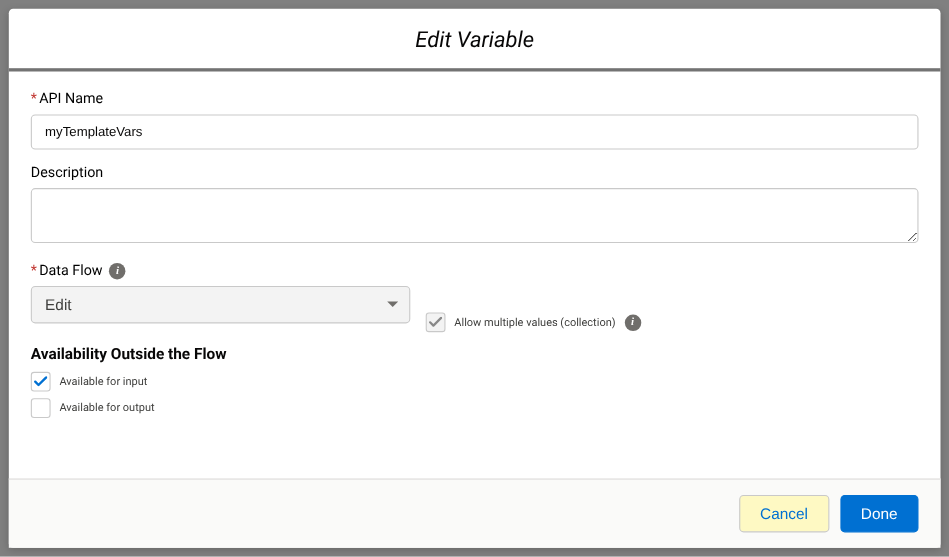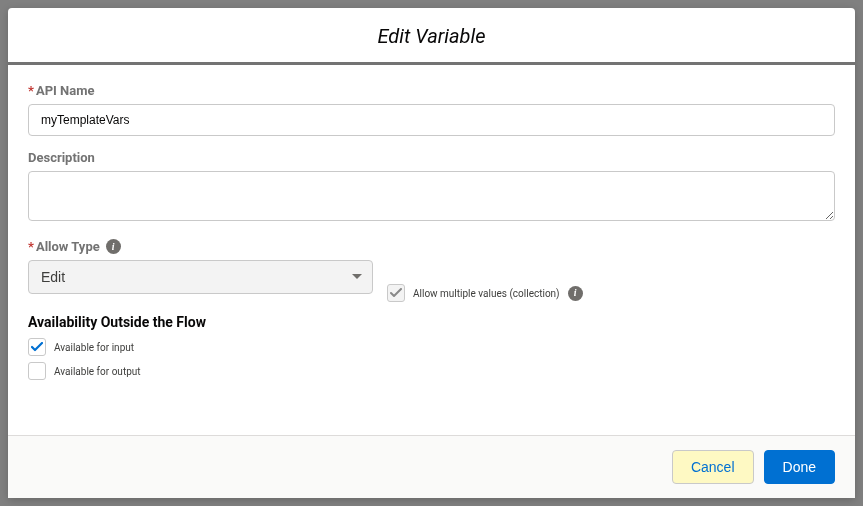--- a/index.html
+++ b/index.html
@@ -43,9 +43,8 @@
     .field-label {
       display: block;
       font-size: 13px;
-      color: #737373;
+      color: #000000;
       margin-bottom: 6px;
-      font-weight: bold;
     }
     .required::before {
       content: "*";

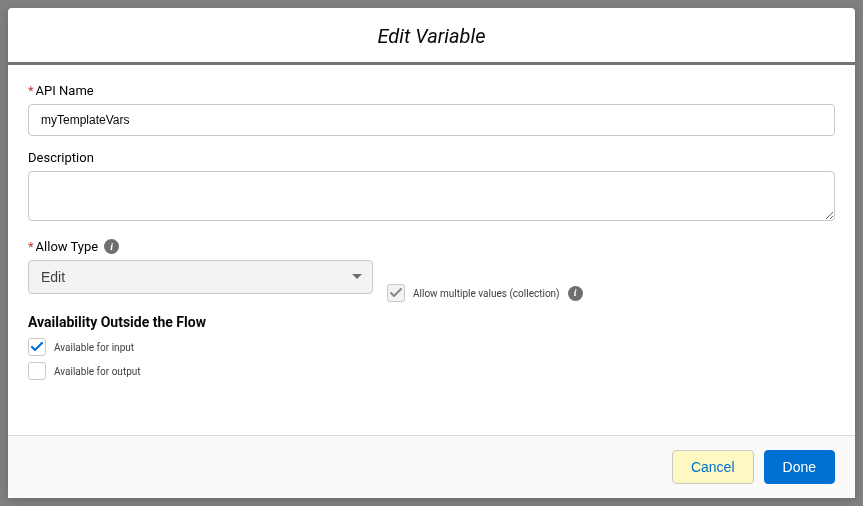--- a/index.html
+++ b/index.html
@@ -197,7 +197,7 @@
     <div class="row">
       <div class="field data-type-field">
         <div class="label-with-info">
-          <label class="field-label required" style="margin-bottom:0">Allow Type</label>
+          <label class="field-label required" style="margin-bottom:0">Data Flow</label>
           <span class="info-icon">i</span>
         </div>
         <div style="height:6px"></div>

